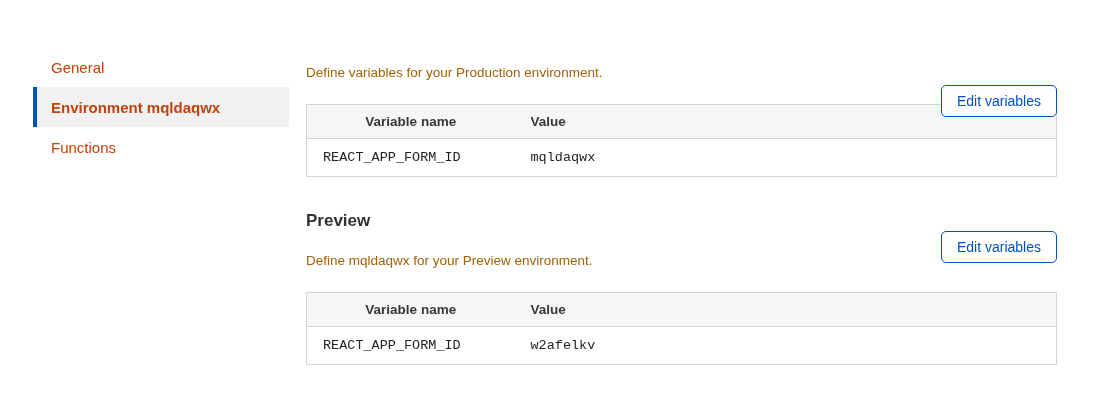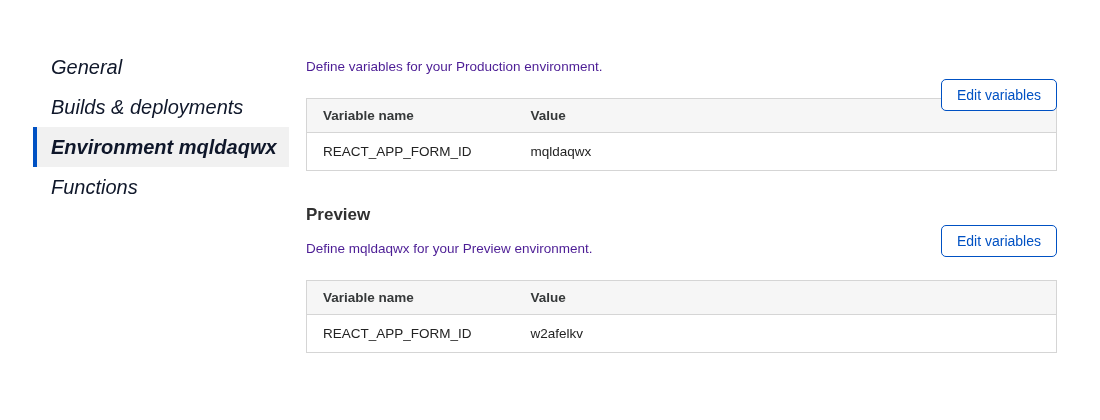--- a/index.html
+++ b/index.html
@@ -20,11 +20,10 @@
     display: flex; align-items: center;
     padding-left: 14px;
     border-left: 4px solid transparent;
-    font-size: 20px;
-    color: #0f172a;
+    font-size: 15px;
+    color: #c2410c;
     cursor: pointer;
     white-space: nowrap;
-    font-style: italic;
   }
   .side-item.active {
     background: #f1f1f1;

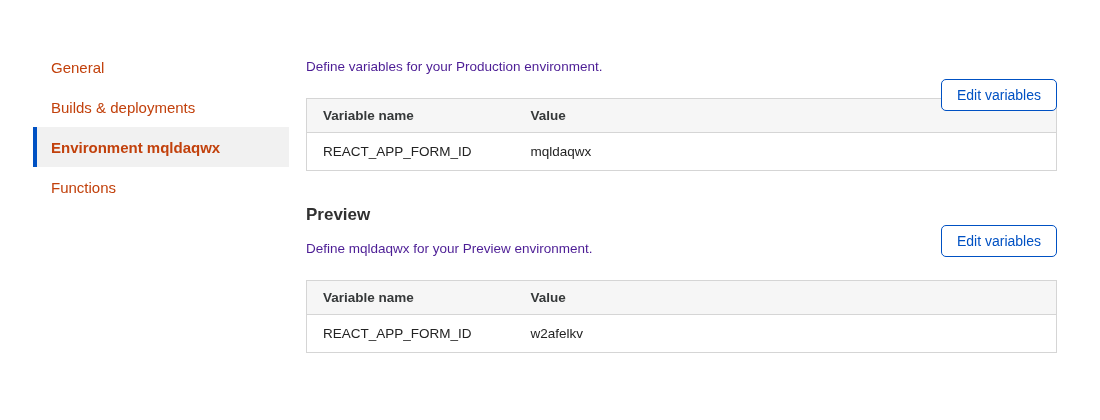--- a/index.html
+++ b/index.html
@@ -42,9 +42,9 @@
     color: #313131;
   }
   .section-desc {
-    margin: 14px 0 0 0;
+    margin: 20px 0 0 0;
     font-size: 13.5px; line-height: 18px;
-    color: #4c1d95;
+    color: #a16207;
   }
   .edit-btn {
     position: absolute; top: 21px; right: 0;

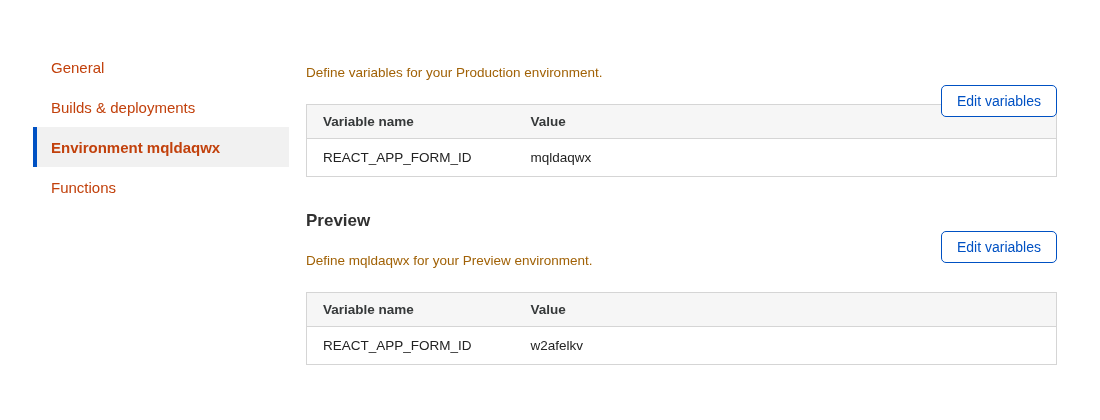--- a/index.html
+++ b/index.html
@@ -90,7 +90,6 @@
 
   <nav class="sidebar">
     <div class="side-item">General</div>
-    <div class="side-item">Builds &amp; deployments</div>
     <div class="side-item active">Environment mqldaqwx</div>
     <div class="side-item">Functions</div>
   </nav>

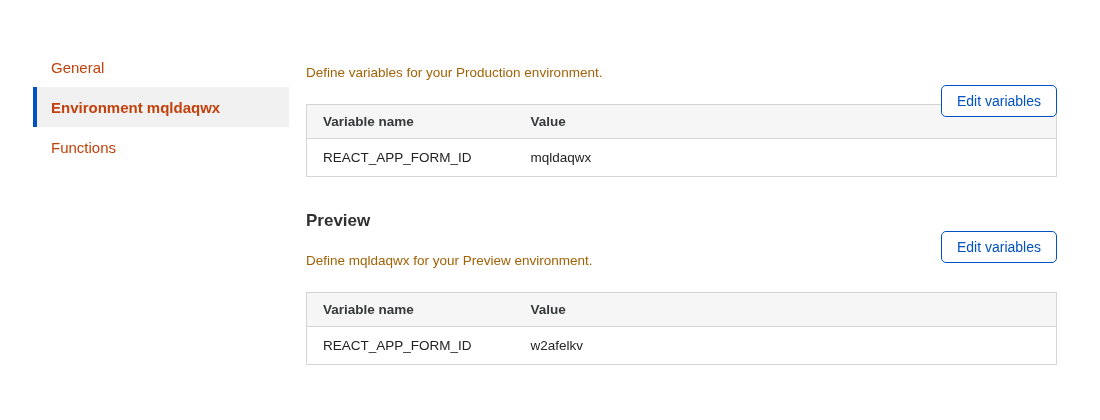--- a/index.html
+++ b/index.html
@@ -73,7 +73,7 @@
     padding: 9px 16px;
     border-bottom: 1px solid #d5d5d5;
   }
-  .vars-table th.col-name { width: 208px; }
+  .vars-table th.col-name { width: 208px; text-align: center; }
   .vars-table tbody td {
     background: #ffffff;
     padding: 11px 16px;

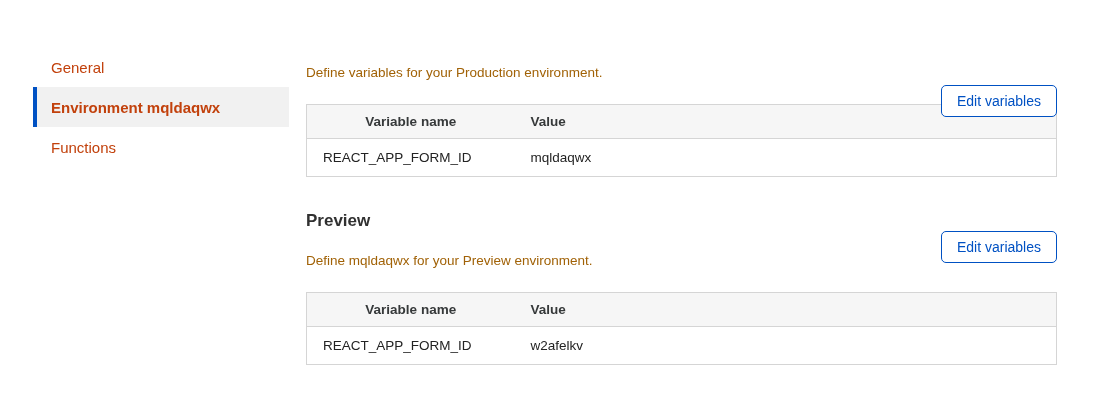--- a/index.html
+++ b/index.html
@@ -77,7 +77,7 @@
   .vars-table tbody td {
     background: #ffffff;
     padding: 11px 16px;
-    font-family: Liberation Sans, sans-serif;
+    font-family: Liberation Mono, monospace;
     font-size: 13.5px;
     color: #232323;
     white-space: nowrap;

